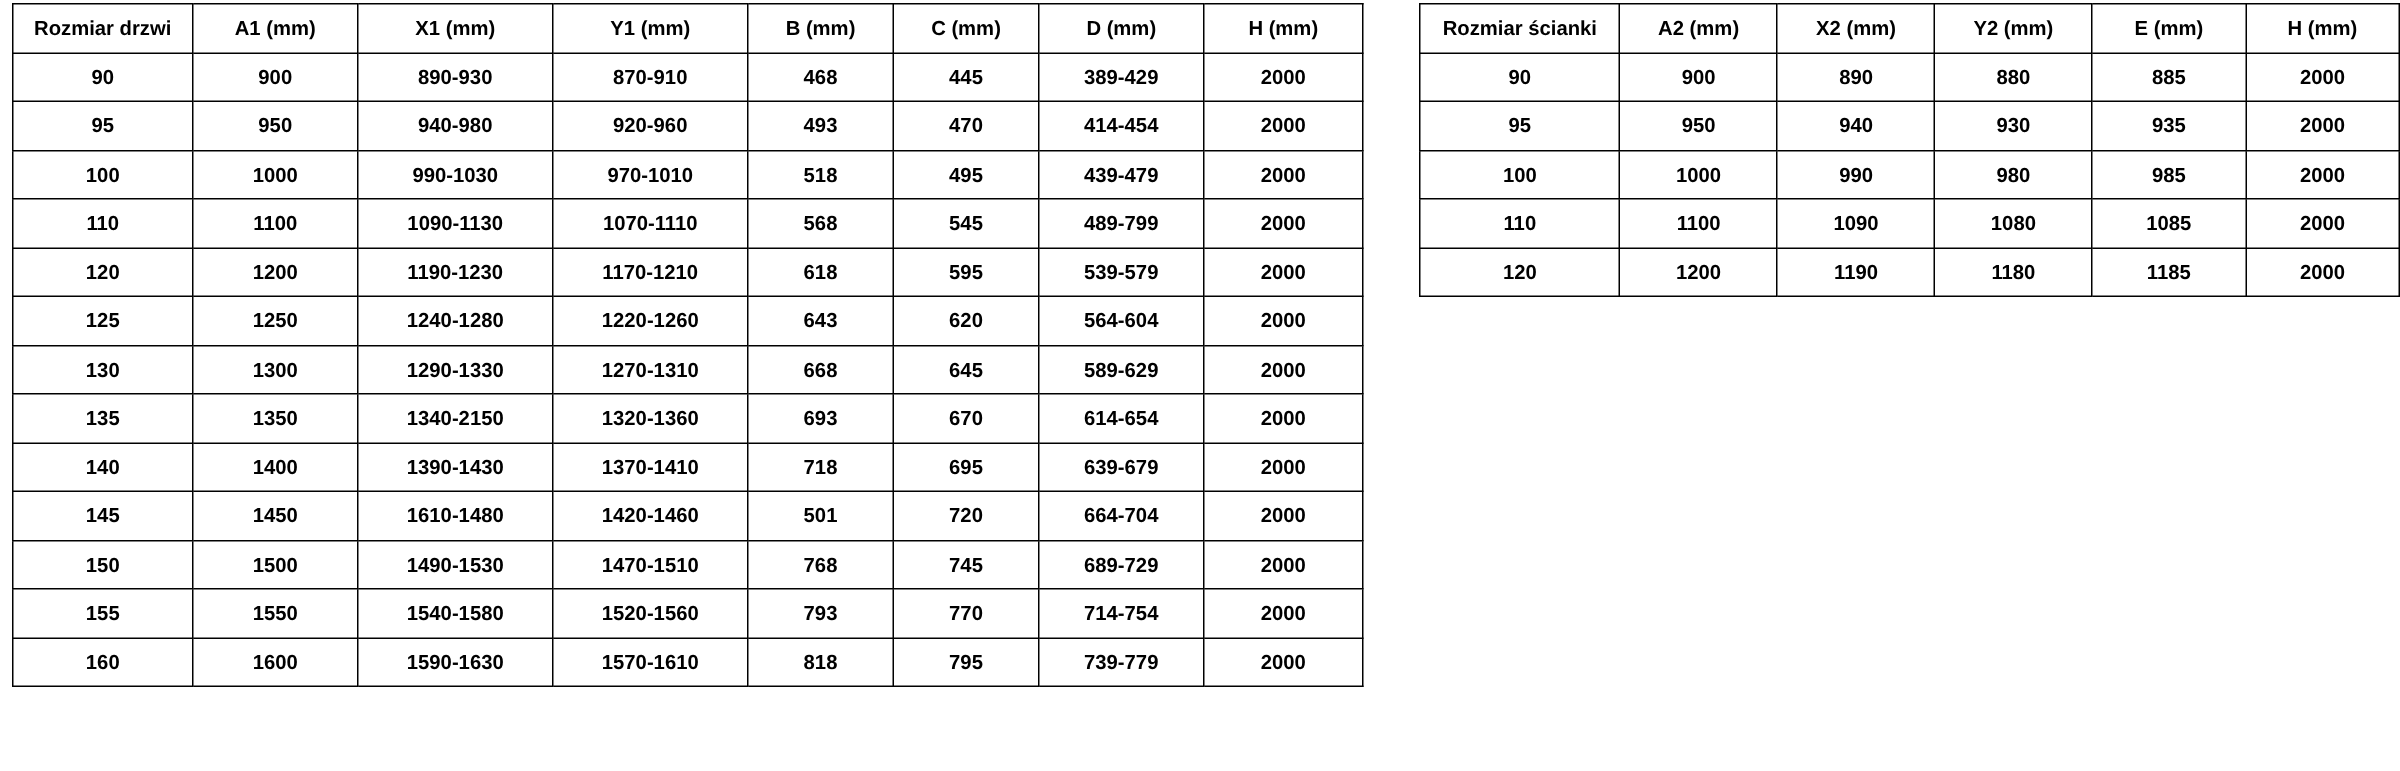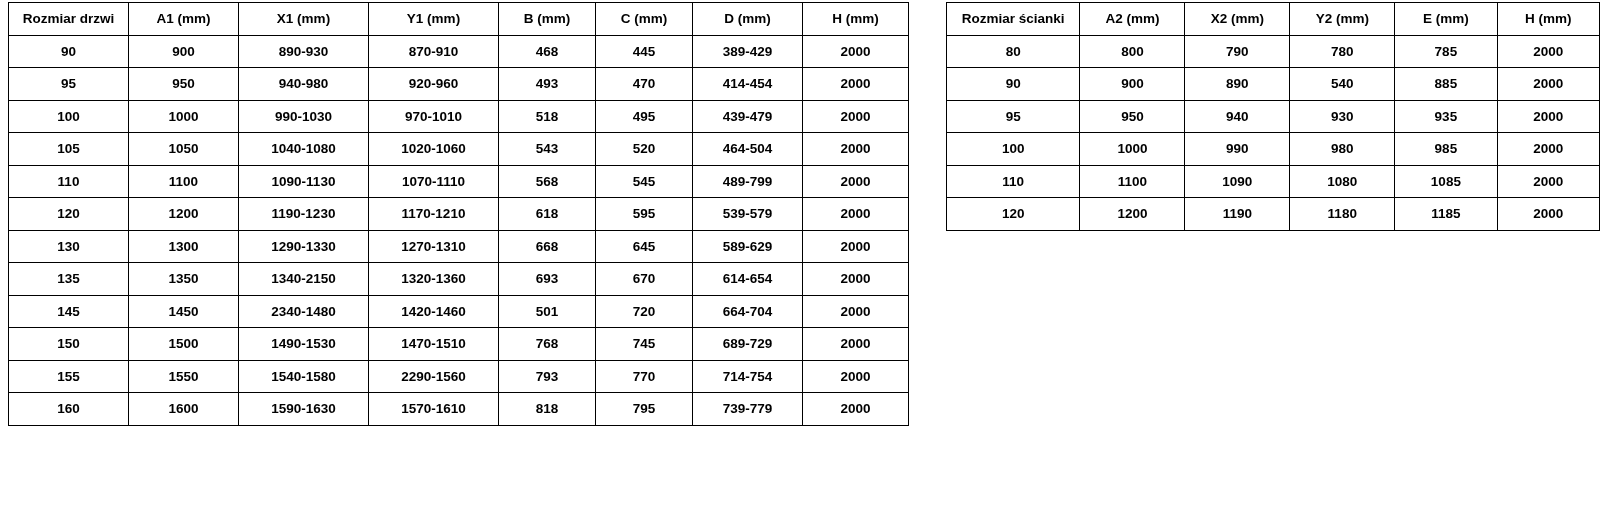--- a/index.html
+++ b/index.html
@@ -243,14 +243,6 @@
       </thead>
       <tbody id="walls-body">
           <tr>
-            <td>80</td>
-            <td>800</td>
-            <td>790</td>
-            <td>780</td>
-            <td>785</td>
-            <td>2000</td>
-          </tr>
-          <tr>
             <td>90</td>
             <td>900</td>
             <td>890</td>

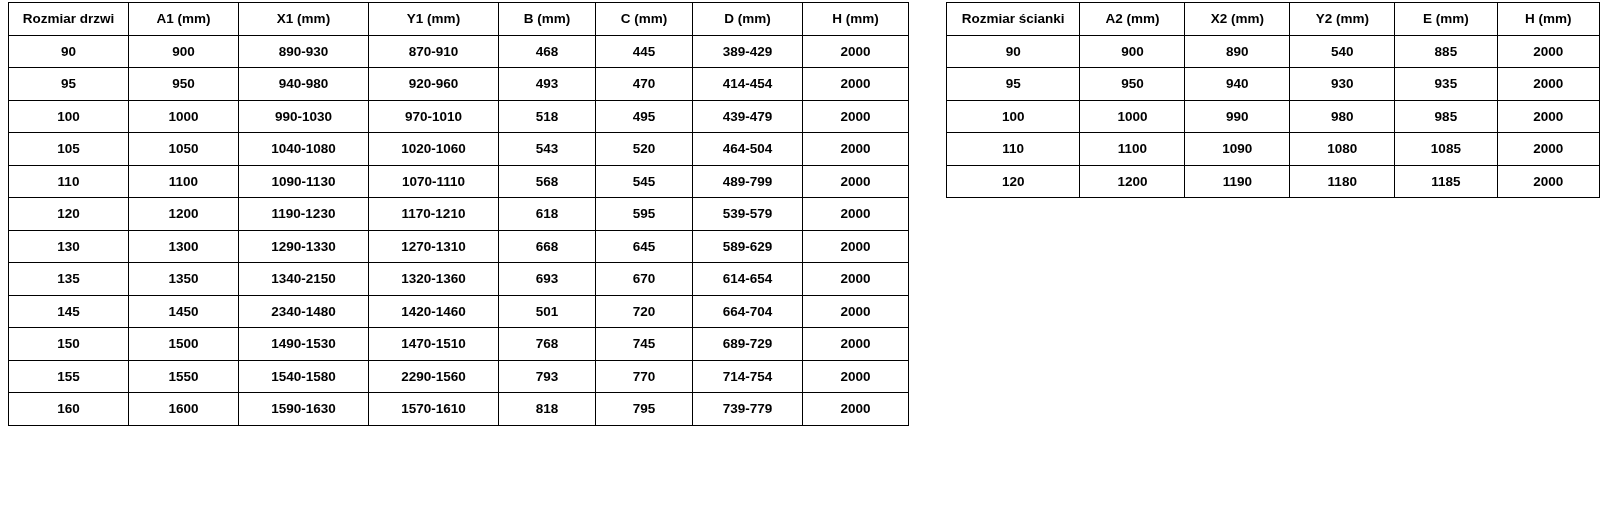--- a/index.html
+++ b/index.html
@@ -246,7 +246,7 @@
             <td>90</td>
             <td>900</td>
             <td>890</td>
-            <td>540</td>
+            <td>880</td>
             <td>885</td>
             <td>2000</td>
           </tr>

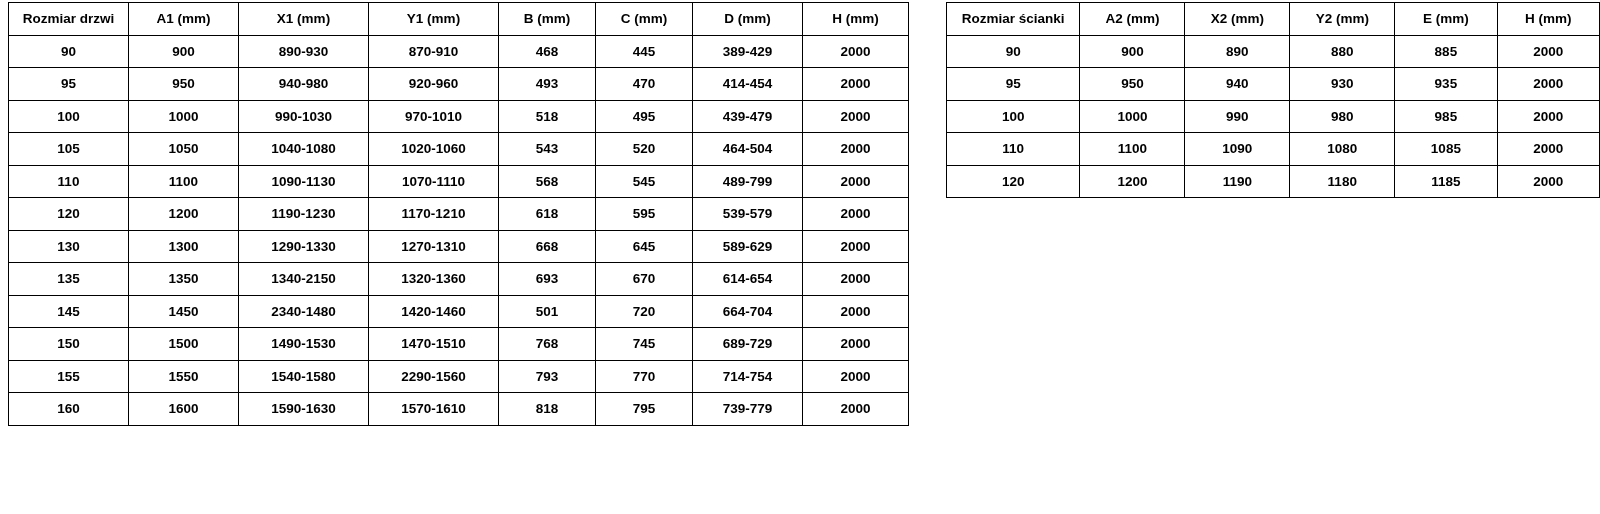--- a/index.html
+++ b/index.html
@@ -128,16 +128,6 @@
             <td>2000</td>
           </tr>
           <tr>
-            <td>105</td>
-            <td>1050</td>
-            <td>1040-1080</td>
-            <td>1020-1060</td>
-            <td>543</td>
-            <td>520</td>
-            <td>464-504</td>
-            <td>2000</td>
-          </tr>
-          <tr>
             <td>110</td>
             <td>1100</td>
             <td>1090-1130</td>

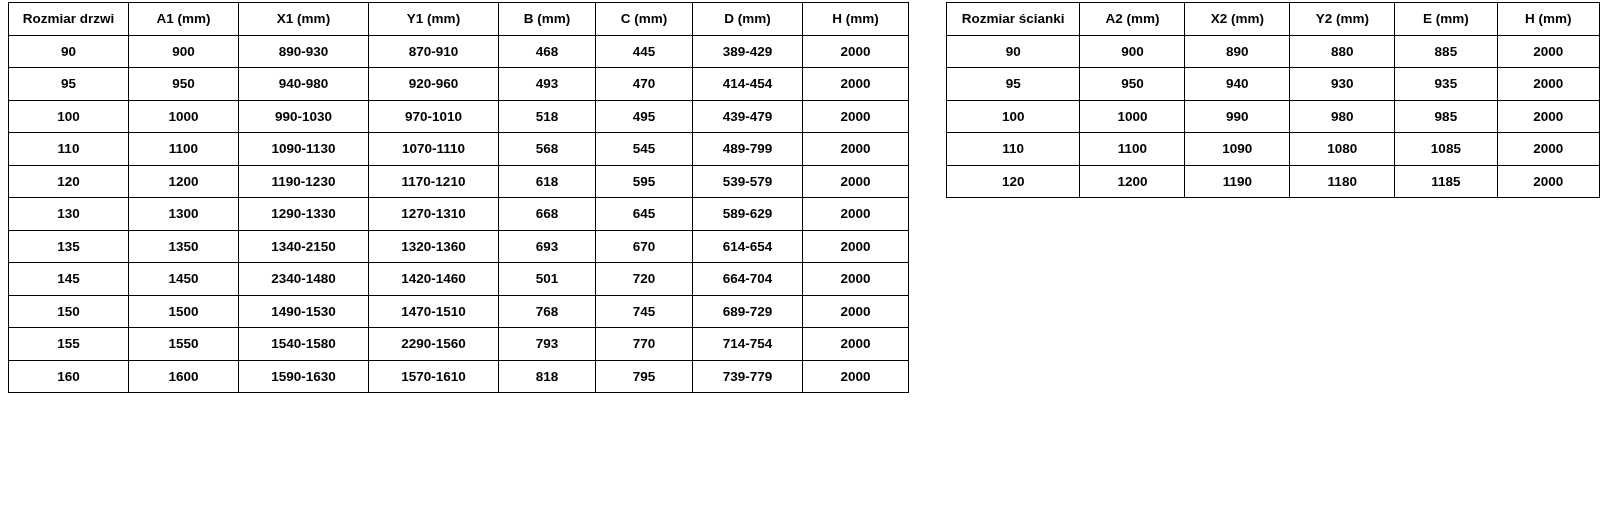--- a/index.html
+++ b/index.html
@@ -148,6 +148,16 @@
             <td>2000</td>
           </tr>
           <tr>
+            <td>125</td>
+            <td>1250</td>
+            <td>1240-1280</td>
+            <td>1220-1260</td>
+            <td>643</td>
+            <td>620</td>
+            <td>564-604</td>
+            <td>2000</td>
+          </tr>
+          <tr>
             <td>130</td>
             <td>1300</td>
             <td>1290-1330</td>

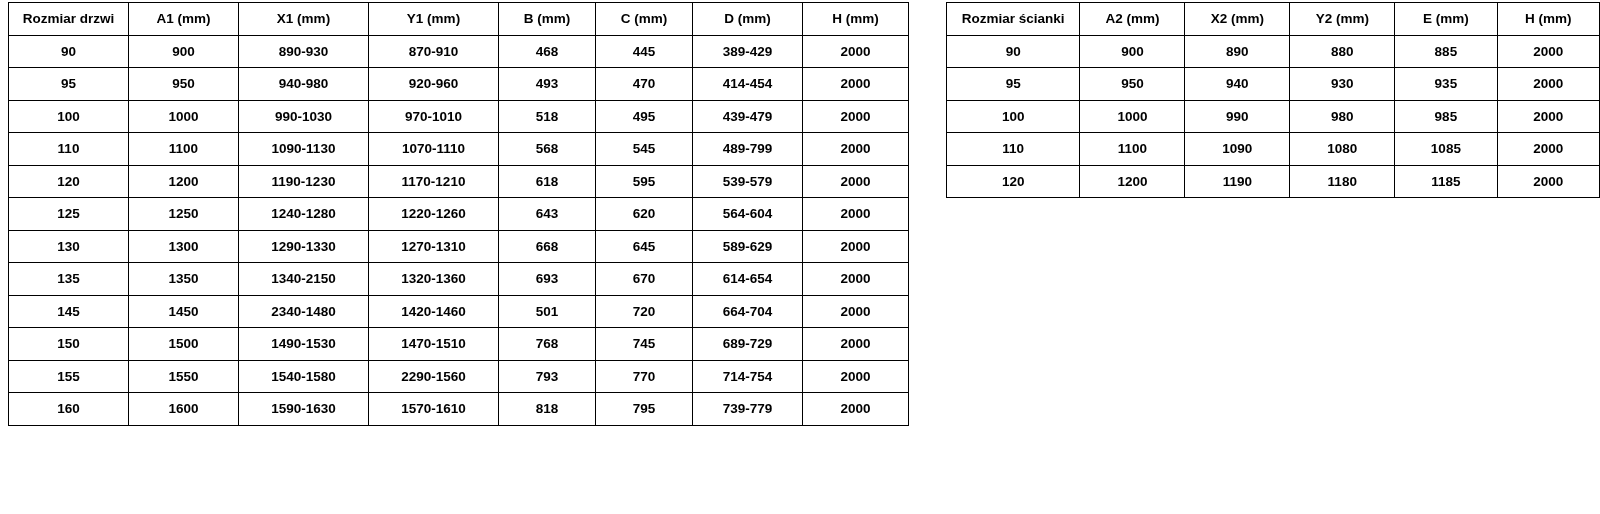--- a/index.html
+++ b/index.html
@@ -178,6 +178,16 @@
             <td>2000</td>
           </tr>
           <tr>
+            <td>140</td>
+            <td>1400</td>
+            <td>1390-1430</td>
+            <td>1370-1410</td>
+            <td>718</td>
+            <td>695</td>
+            <td>639-679</td>
+            <td>2000</td>
+          </tr>
+          <tr>
             <td>145</td>
             <td>1450</td>
             <td>2340-1480</td>

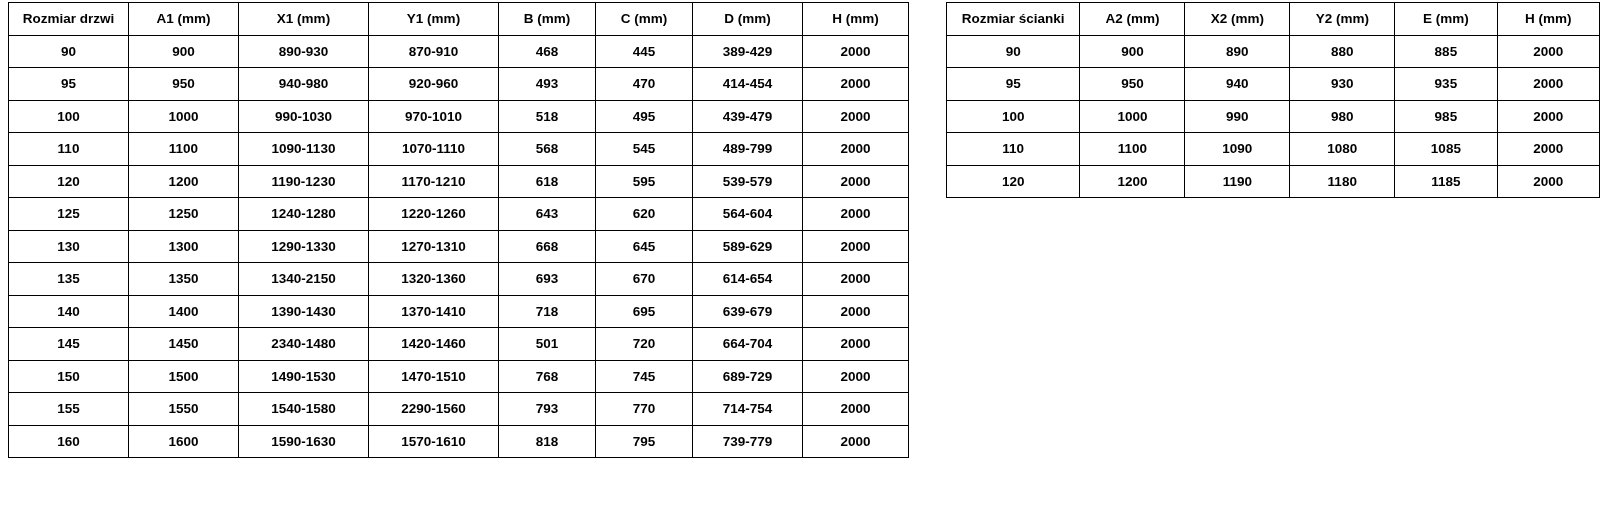--- a/index.html
+++ b/index.html
@@ -190,7 +190,7 @@
           <tr>
             <td>145</td>
             <td>1450</td>
-            <td>2340-1480</td>
+            <td>1610-1480</td>
             <td>1420-1460</td>
             <td>501</td>
             <td>720</td>

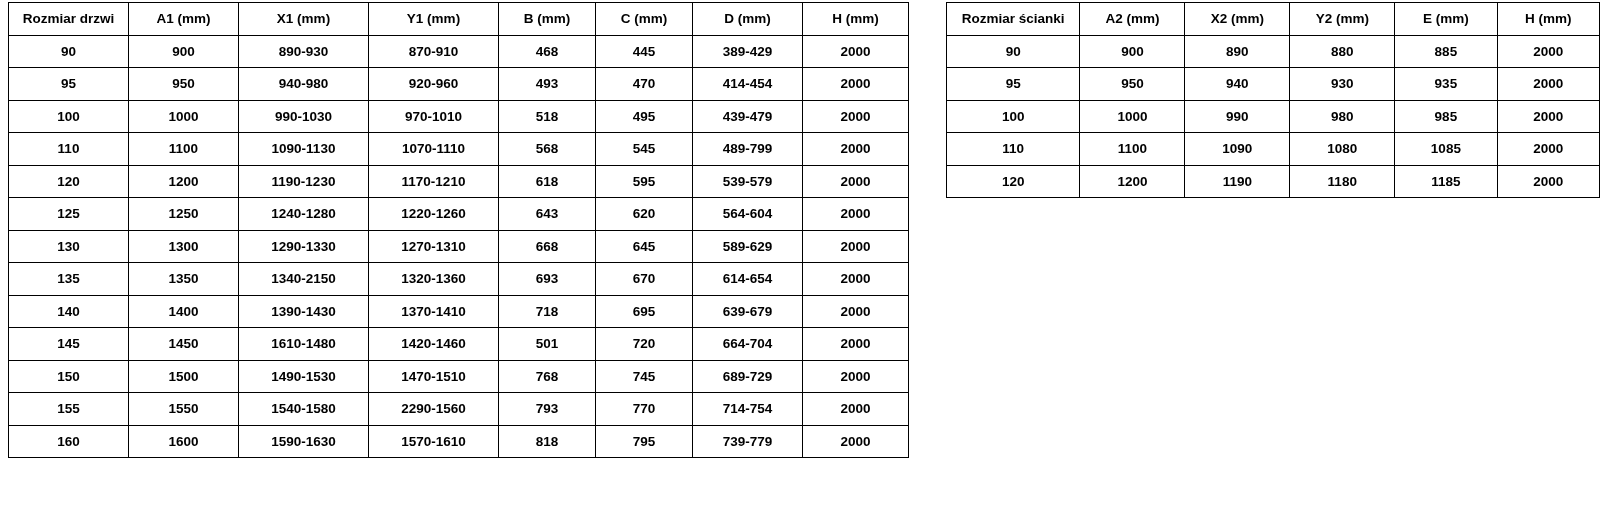--- a/index.html
+++ b/index.html
@@ -211,7 +211,7 @@
             <td>155</td>
             <td>1550</td>
             <td>1540-1580</td>
-            <td>2290-1560</td>
+            <td>1520-1560</td>
             <td>793</td>
             <td>770</td>
             <td>714-754</td>

